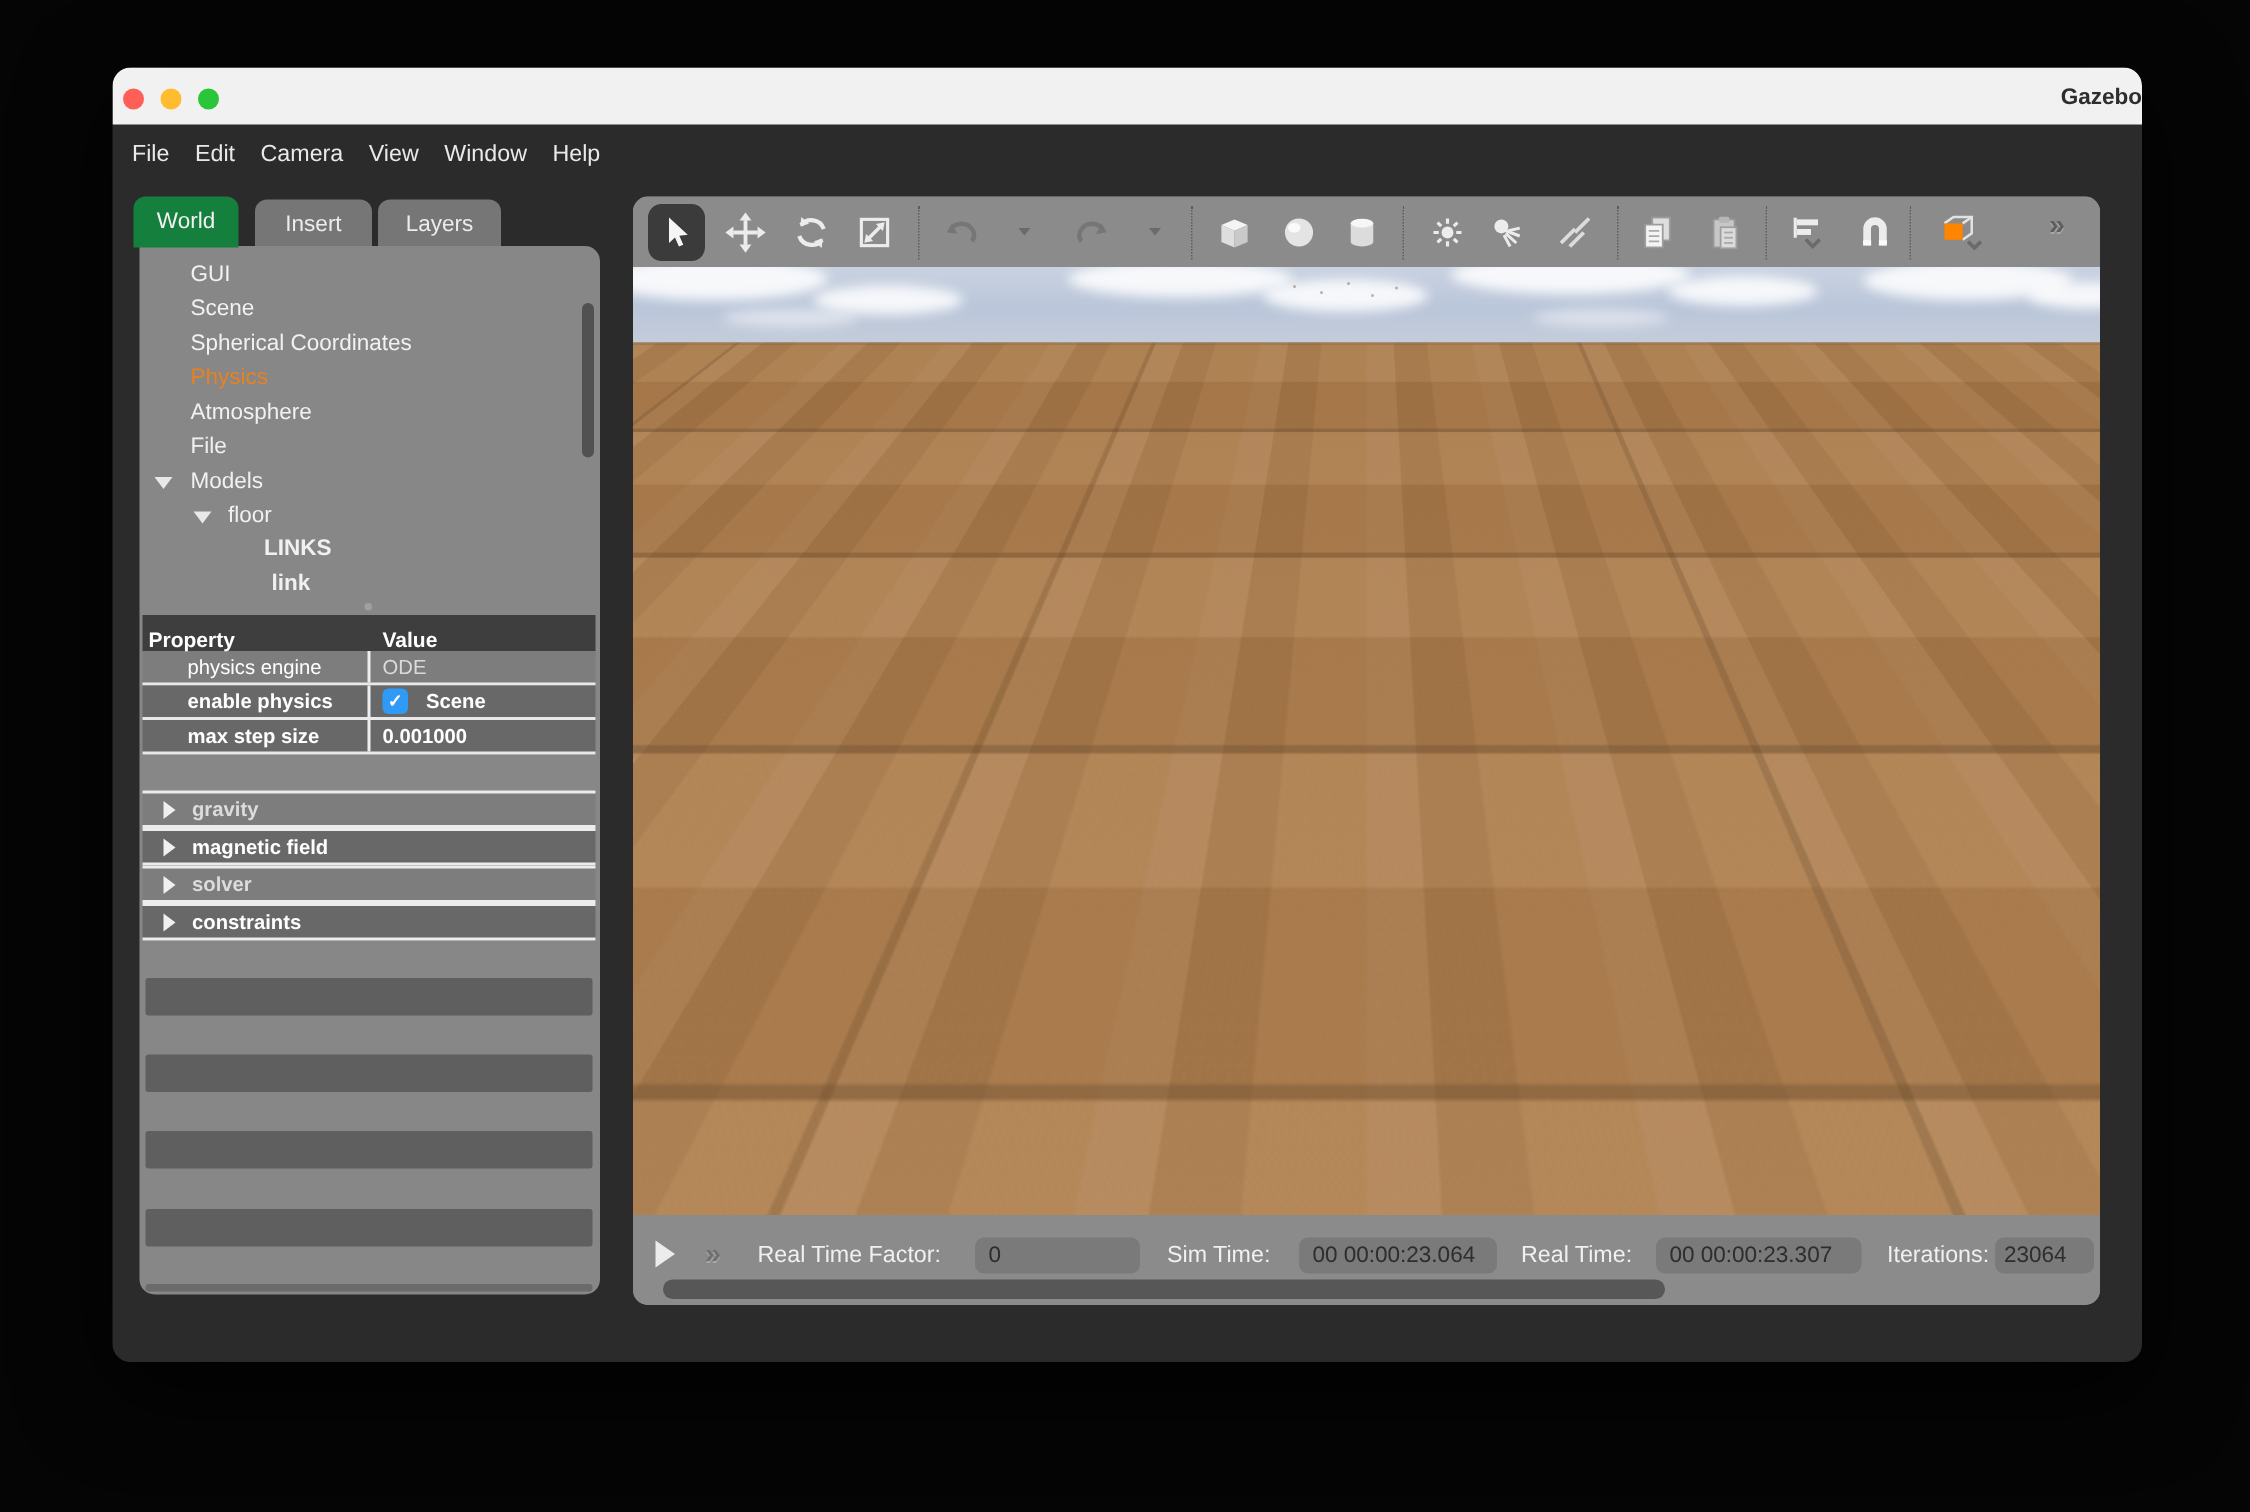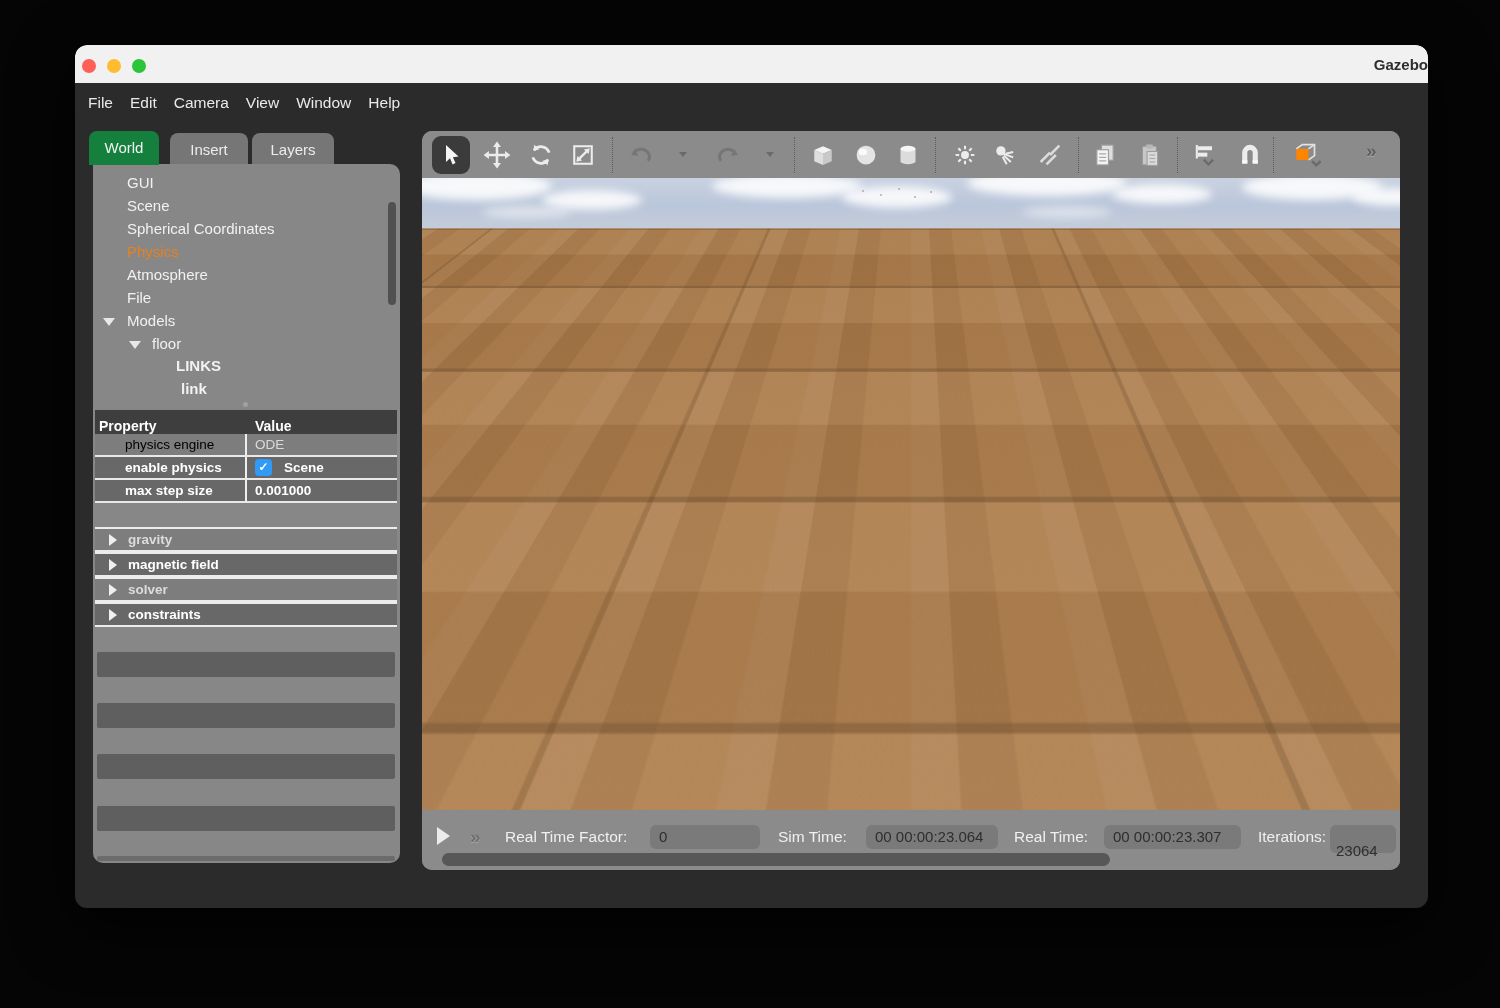--- a/index.html
+++ b/index.html
@@ -48,7 +48,7 @@
   .ptable .hdr .hc2 { padding-left:8px; }
   .prow { height:23px; display:flex; border-bottom:2px solid #e9e9e9; font-size:13.5px; }
   .prow .pc1 { width:152px; border-right:2px solid #eceff0; padding-left:30px; line-height:21px;
-               color:#000000; overflow:hidden; white-space:nowrap; }
+               color:#ffffff; overflow:hidden; white-space:nowrap; }
   .prow .pc2 { flex:1; padding-left:8px; line-height:21px; color:#dadada; display:flex; align-items:center; }
   .prow.dark { background:#686868; }
   .prow.light { background:#7d7d7d; }

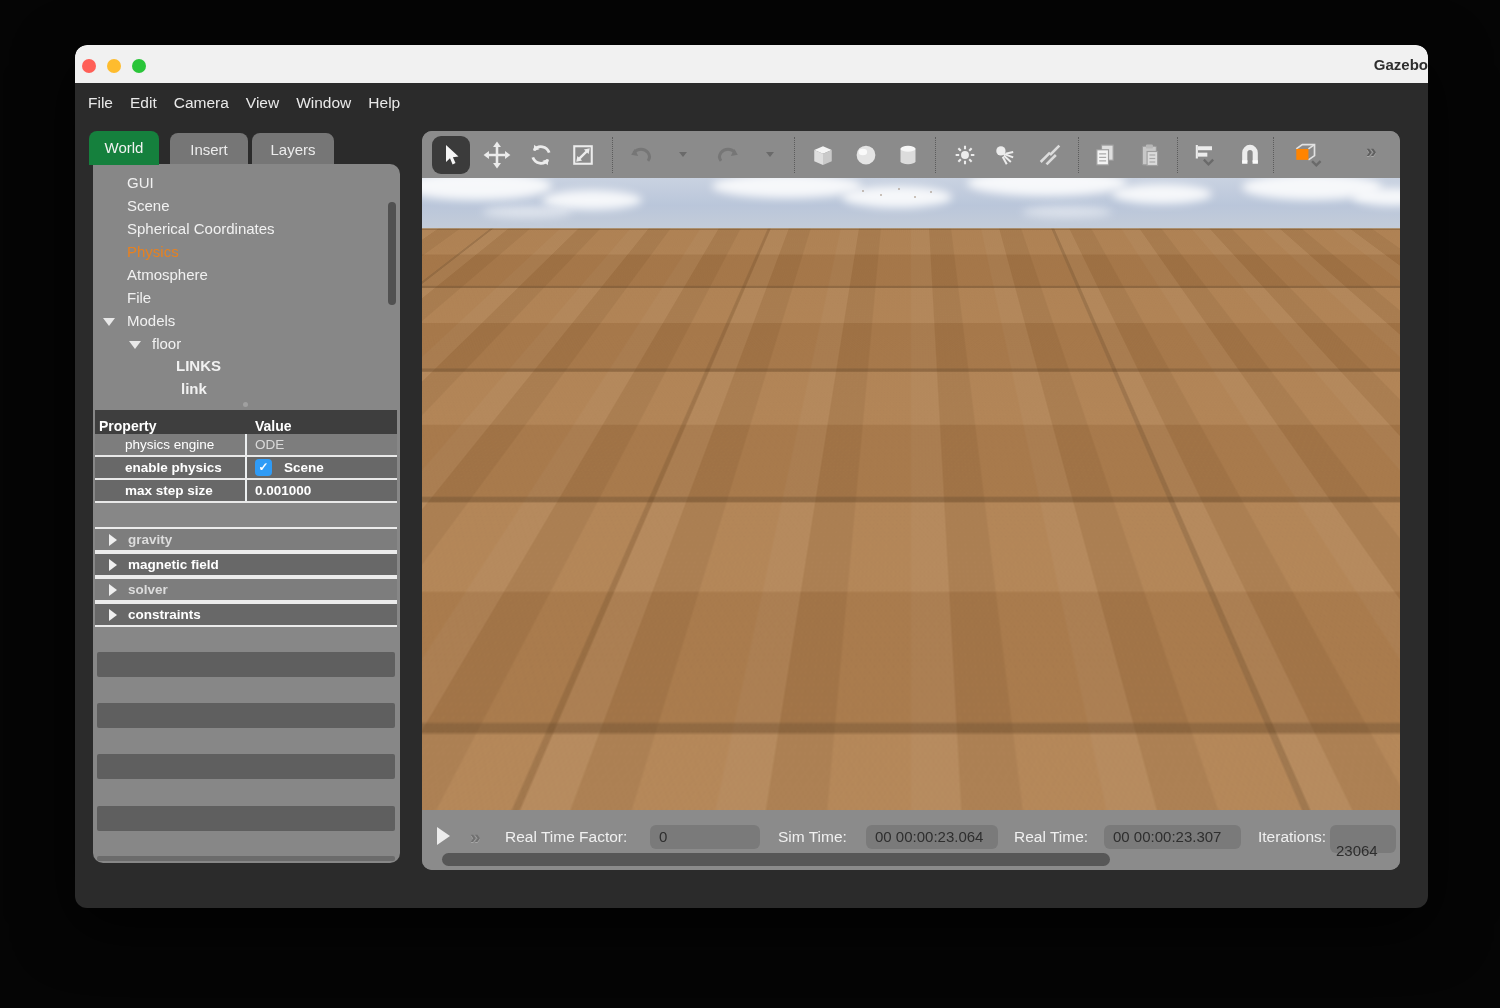--- a/index.html
+++ b/index.html
@@ -445,7 +445,7 @@
         <span class="bb-label" style="left:592px;">Real Time:</span>
         <span class="bb-field" style="left:682px; width:137px;">00 00:00:23.307</span>
         <span class="bb-label" style="left:836px;">Iterations:</span>
-        <span class="bb-field" style="left:908px; width:66px; padding:14px 6px;">23064</span>
+        <span class="bb-field" style="left:908px; width:66px; padding:0 6px;">23064</span>
         <div class="hscrollbar"></div>
       </div>
 

